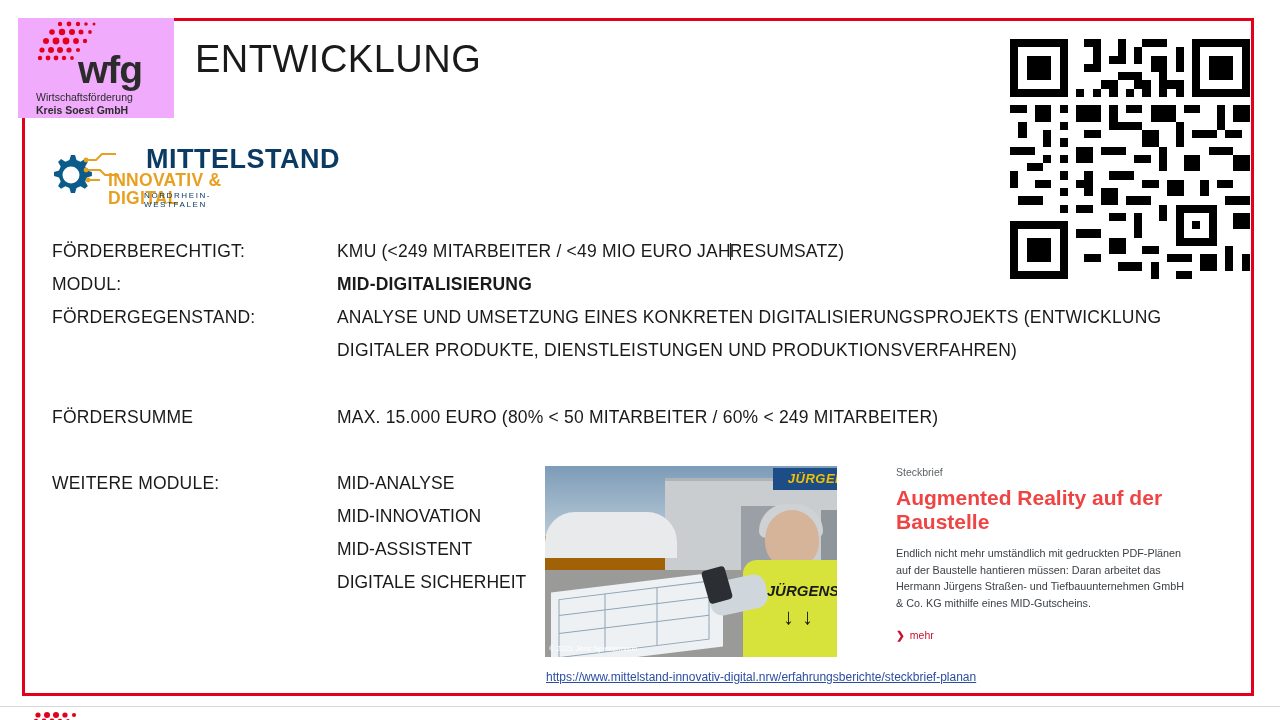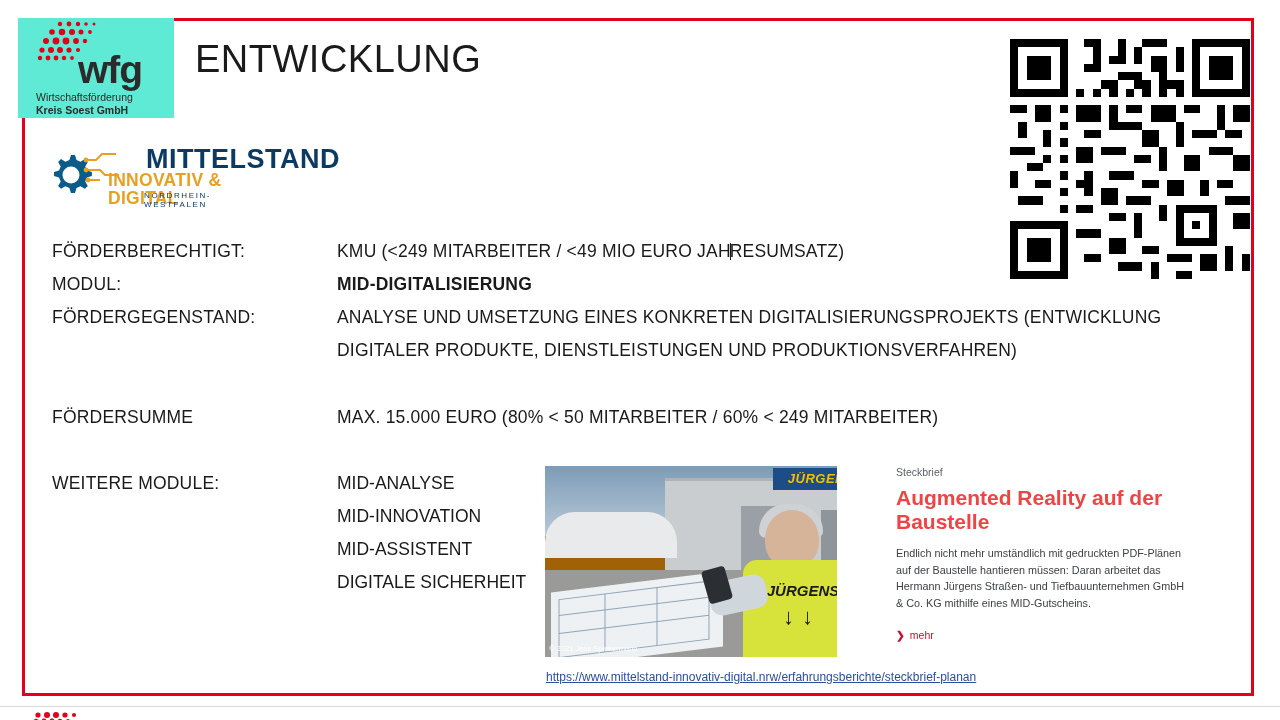--- a/index.html
+++ b/index.html
@@ -42,7 +42,7 @@
     top: 18px;
     width: 156px;
     height: 100px;
-    background: #5eead4;
+    background: #f0abfc;
     z-index: 5;
   }
   .wfg-dots {

